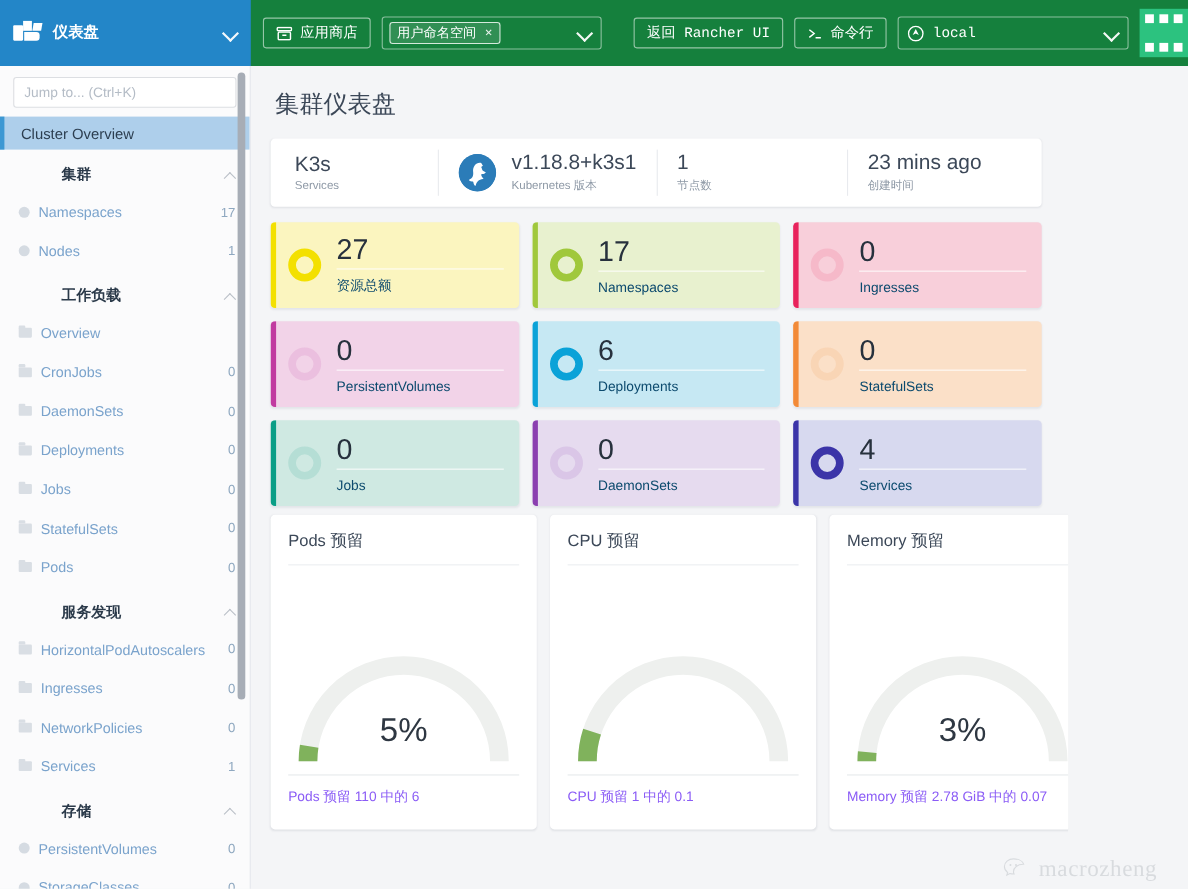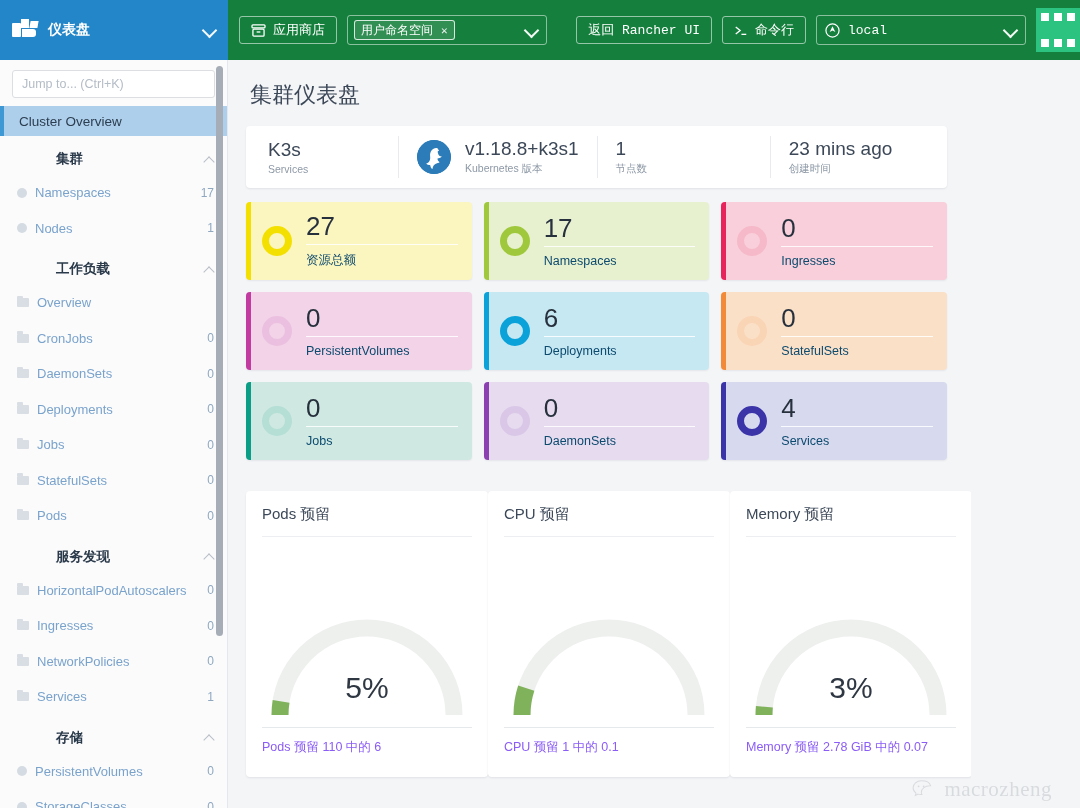--- a/index.html
+++ b/index.html
@@ -230,7 +230,7 @@
   
   .count-grid {
     display: grid; grid-template-columns: repeat(3, 1fr);
-    gap: 12px 12px; margin-bottom: 31px;
+    gap: 12px 12px; margin-bottom: 8px;
   }
   .count-card {
     height: 78px; border-radius: 4px;

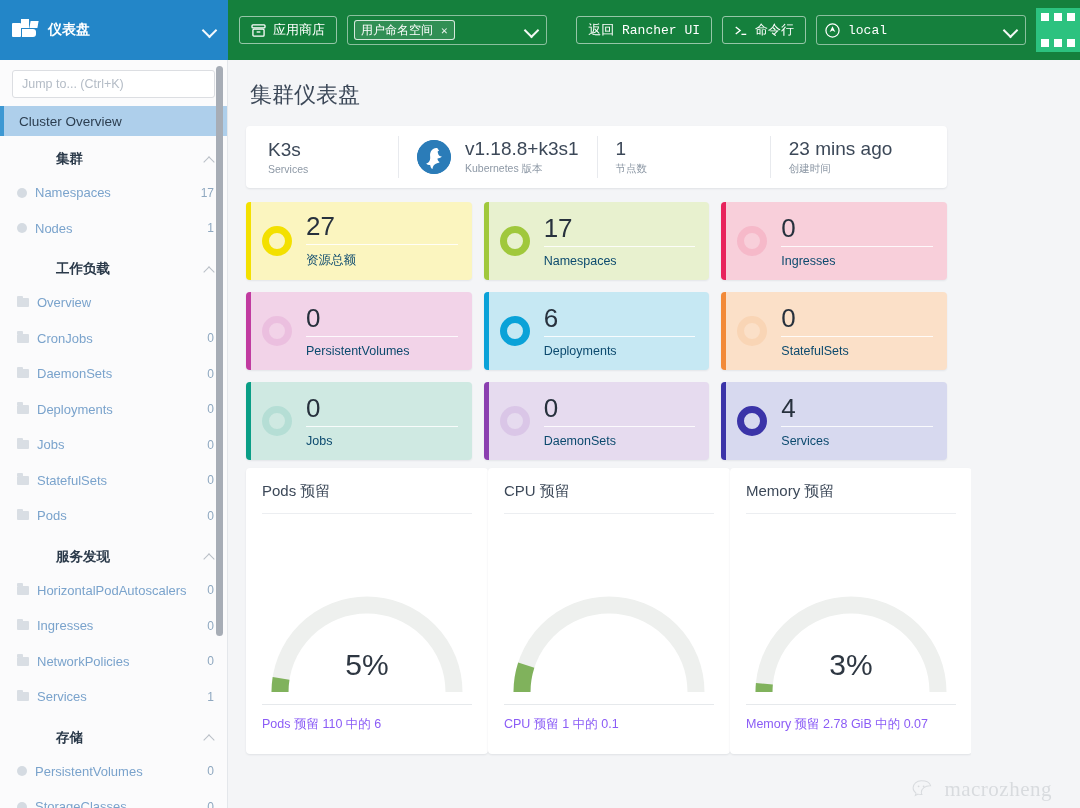--- a/index.html
+++ b/index.html
@@ -261,7 +261,7 @@
   
   .gauge-grid {
     display: grid; grid-template-columns: repeat(3, 1fr);
-    gap: 0;
+    gap: 12px;
   }
   .gauge-card {
     background: #fff; border-radius: 4px;

